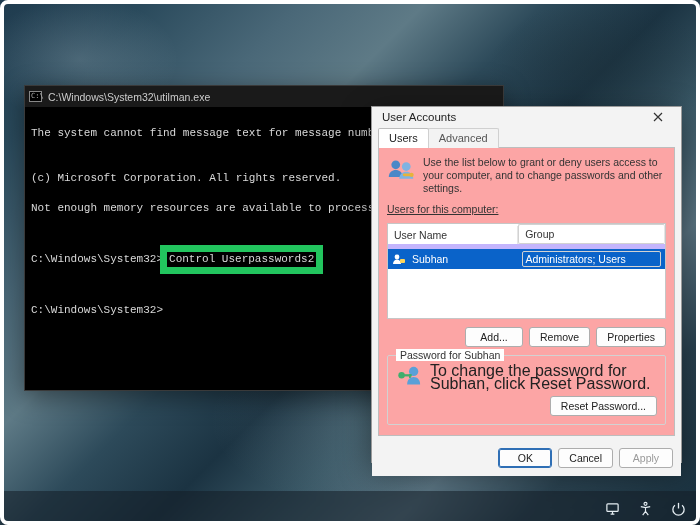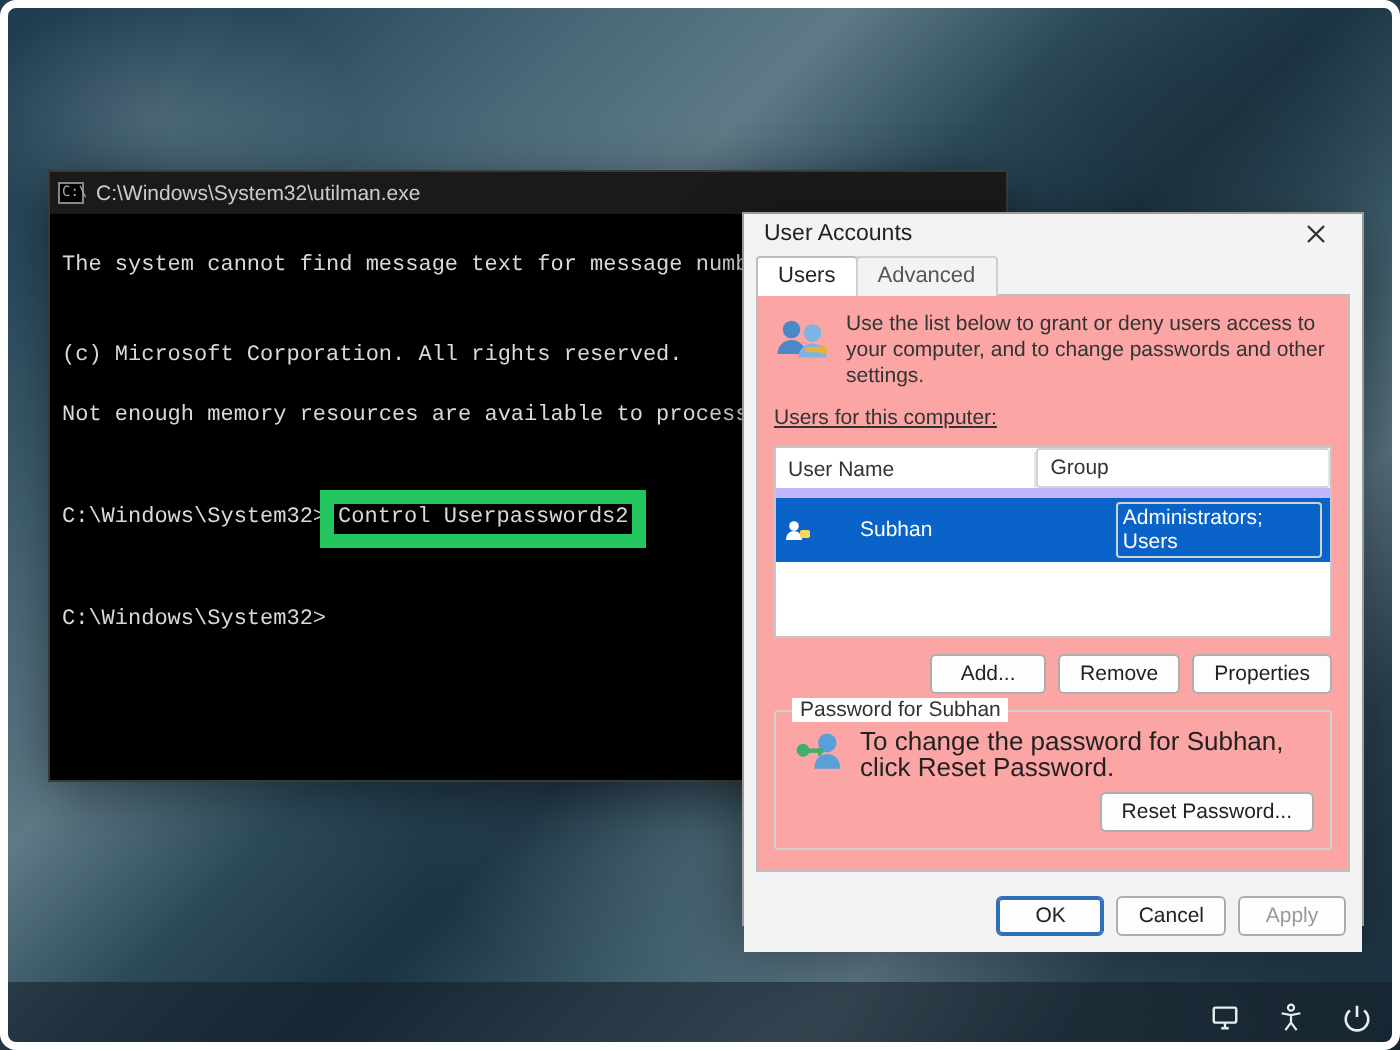--- a/index.html
+++ b/index.html
@@ -90,7 +90,7 @@
   .col.name { flex:0 0 47%; }
   .col.group { flex:1; }
   .list-row {
-    display:flex; align-items:center; padding:2px 4px; gap:22px;
+    display:flex; align-items:center; padding:2px 4px; gap:4px;
     background:#0a63c9; color:#fff;
   }
   .list-row .uicon { width:14px; height:12px; flex:0 0 14px; }

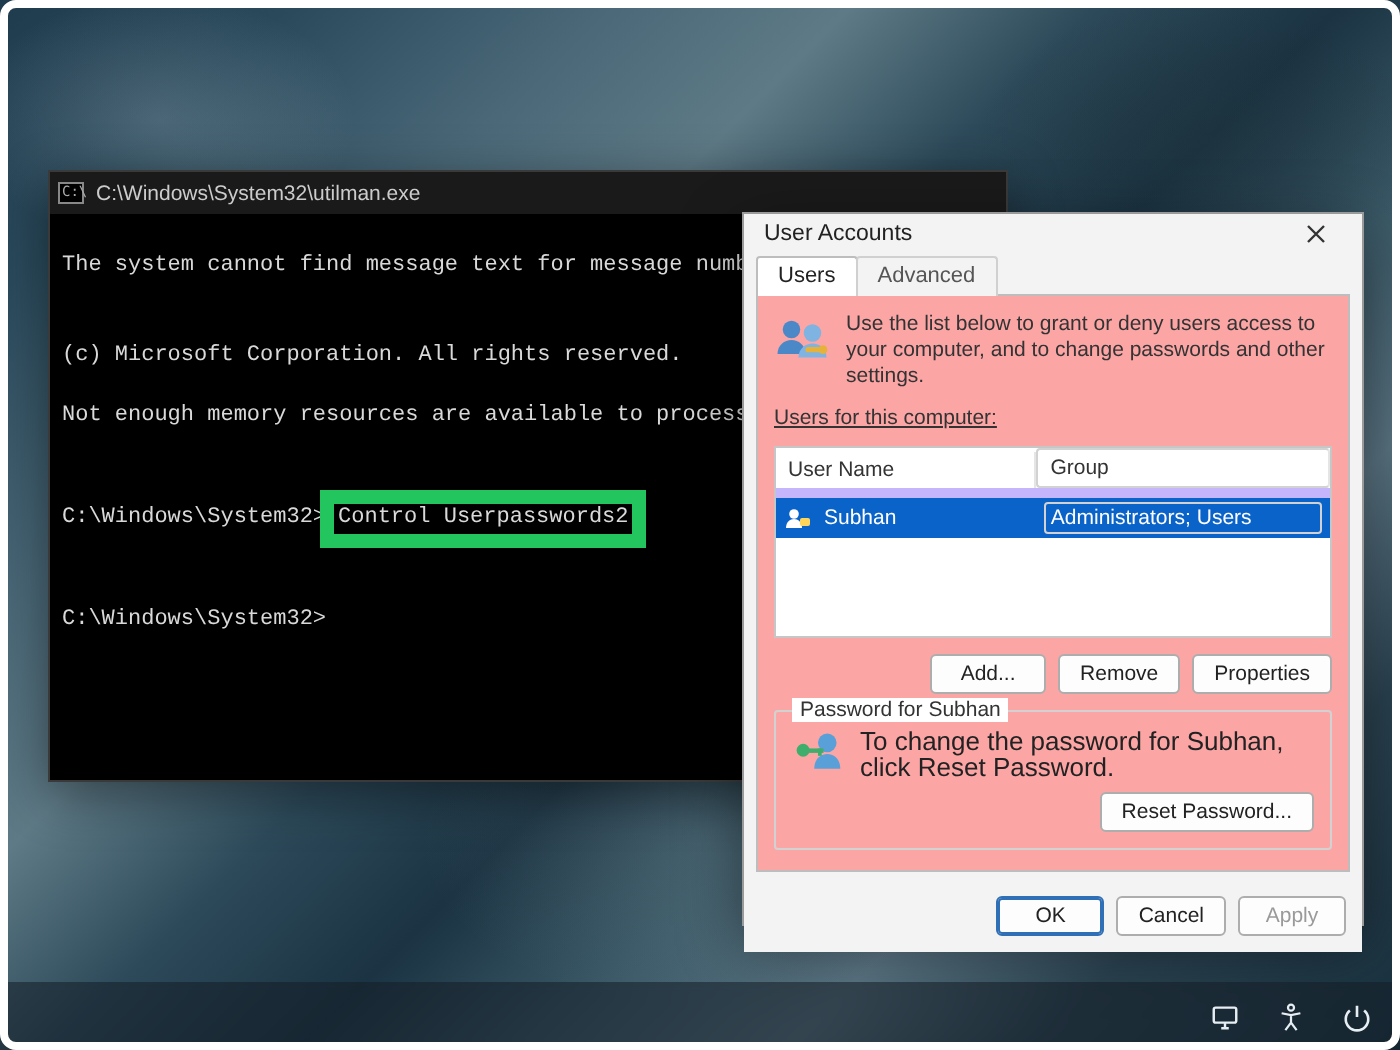--- a/index.html
+++ b/index.html
@@ -115,7 +115,7 @@
   }
   .pw { display:flex; gap:8px; align-items:flex-start; }
   .pw .ico { width:26px; height:22px; flex:0 0 26px; }
-  .pw .txt { font-size:13px; line-height:13px; }
+  .pw .txt { font-size:16px; line-height:13px; }
 
   .dlg-footer {
     display:flex; justify-content:flex-end; gap:6px;

